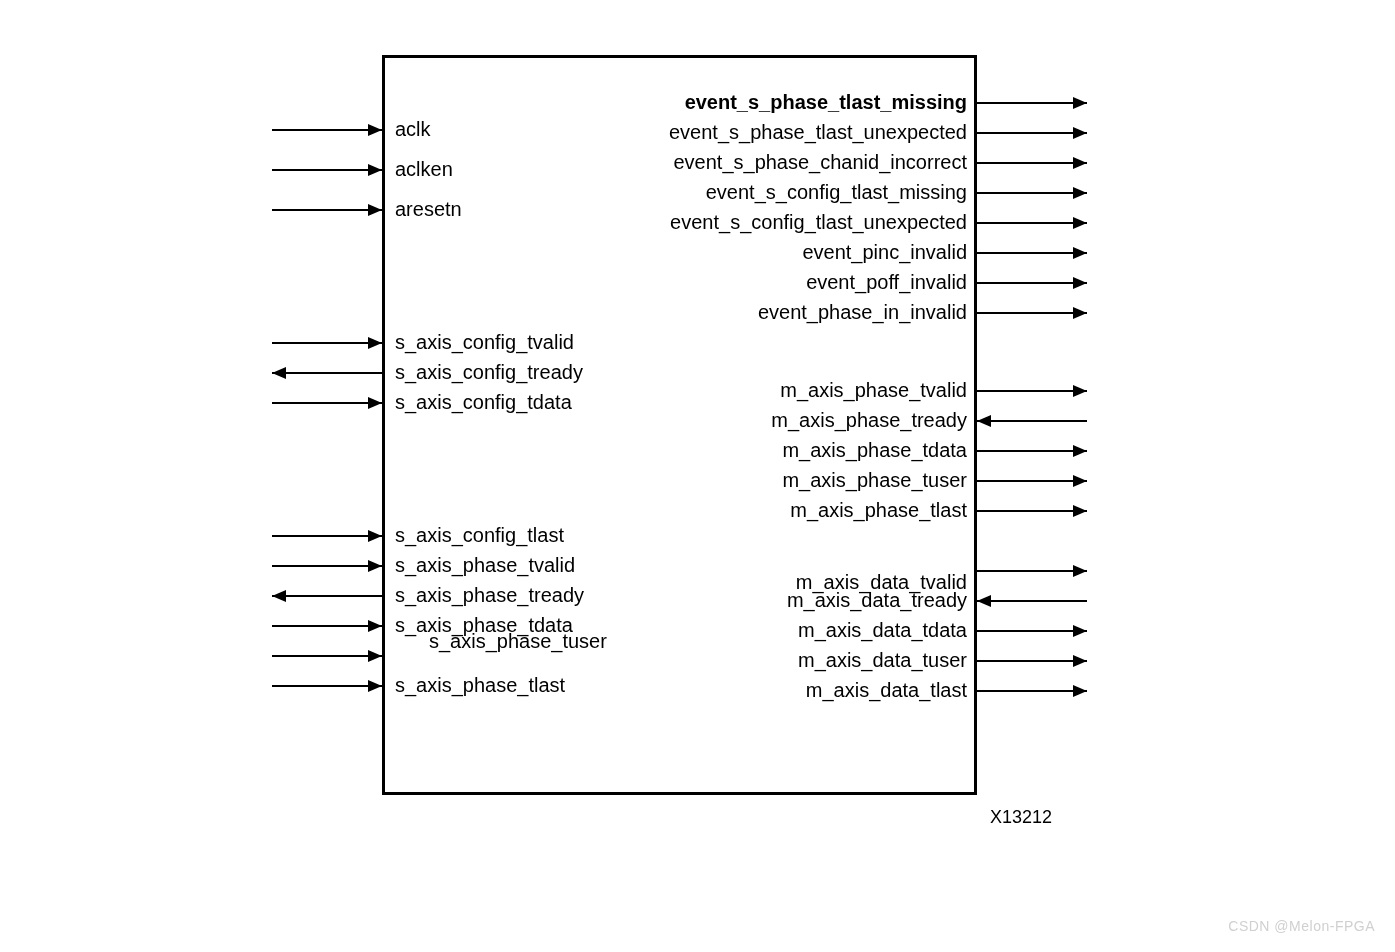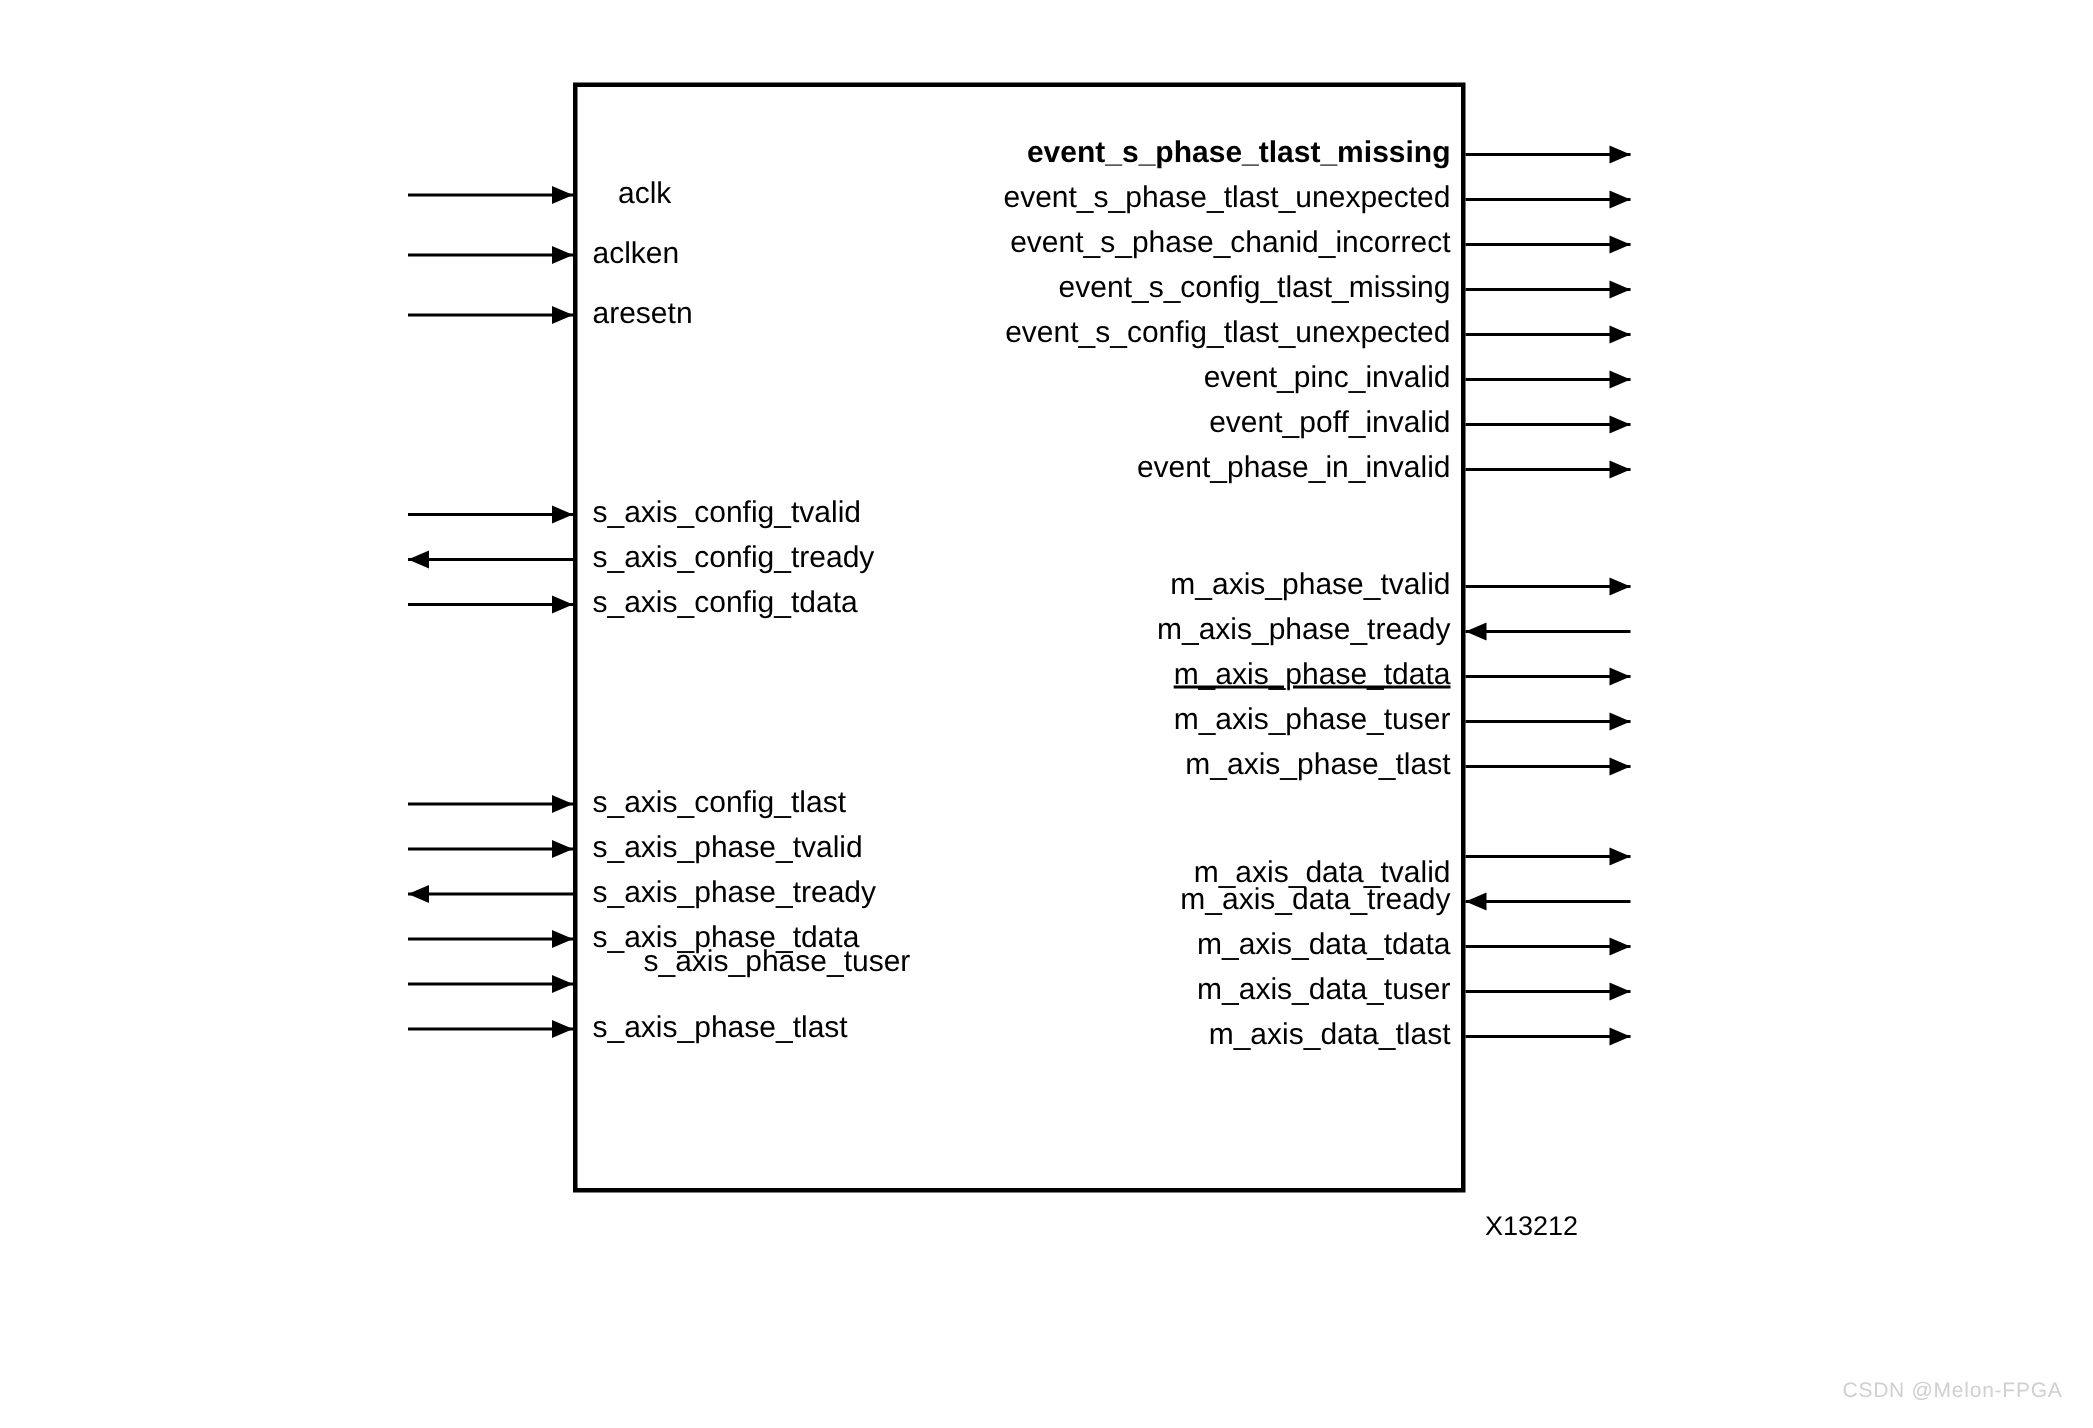--- a/index.html
+++ b/index.html
@@ -84,7 +84,7 @@
 <div class="diagram-container">
   <div class="core-box"></div>
   <div id="ports-layer">
-      <div class="pin-label left-label" style="top: 63px; margin-left: 17px;">aclk</div>
+      <div class="pin-label left-label" style="top: 63px;">aclk</div>
       <div class="arrow-line" style="top: 74px; left: 12px; width: 110px;"></div>
       <div class="arrow-head-right" style="top: 69px; left: 108px;"></div>
       <div class="pin-label left-label" style="top: 103px;">aclken</div>

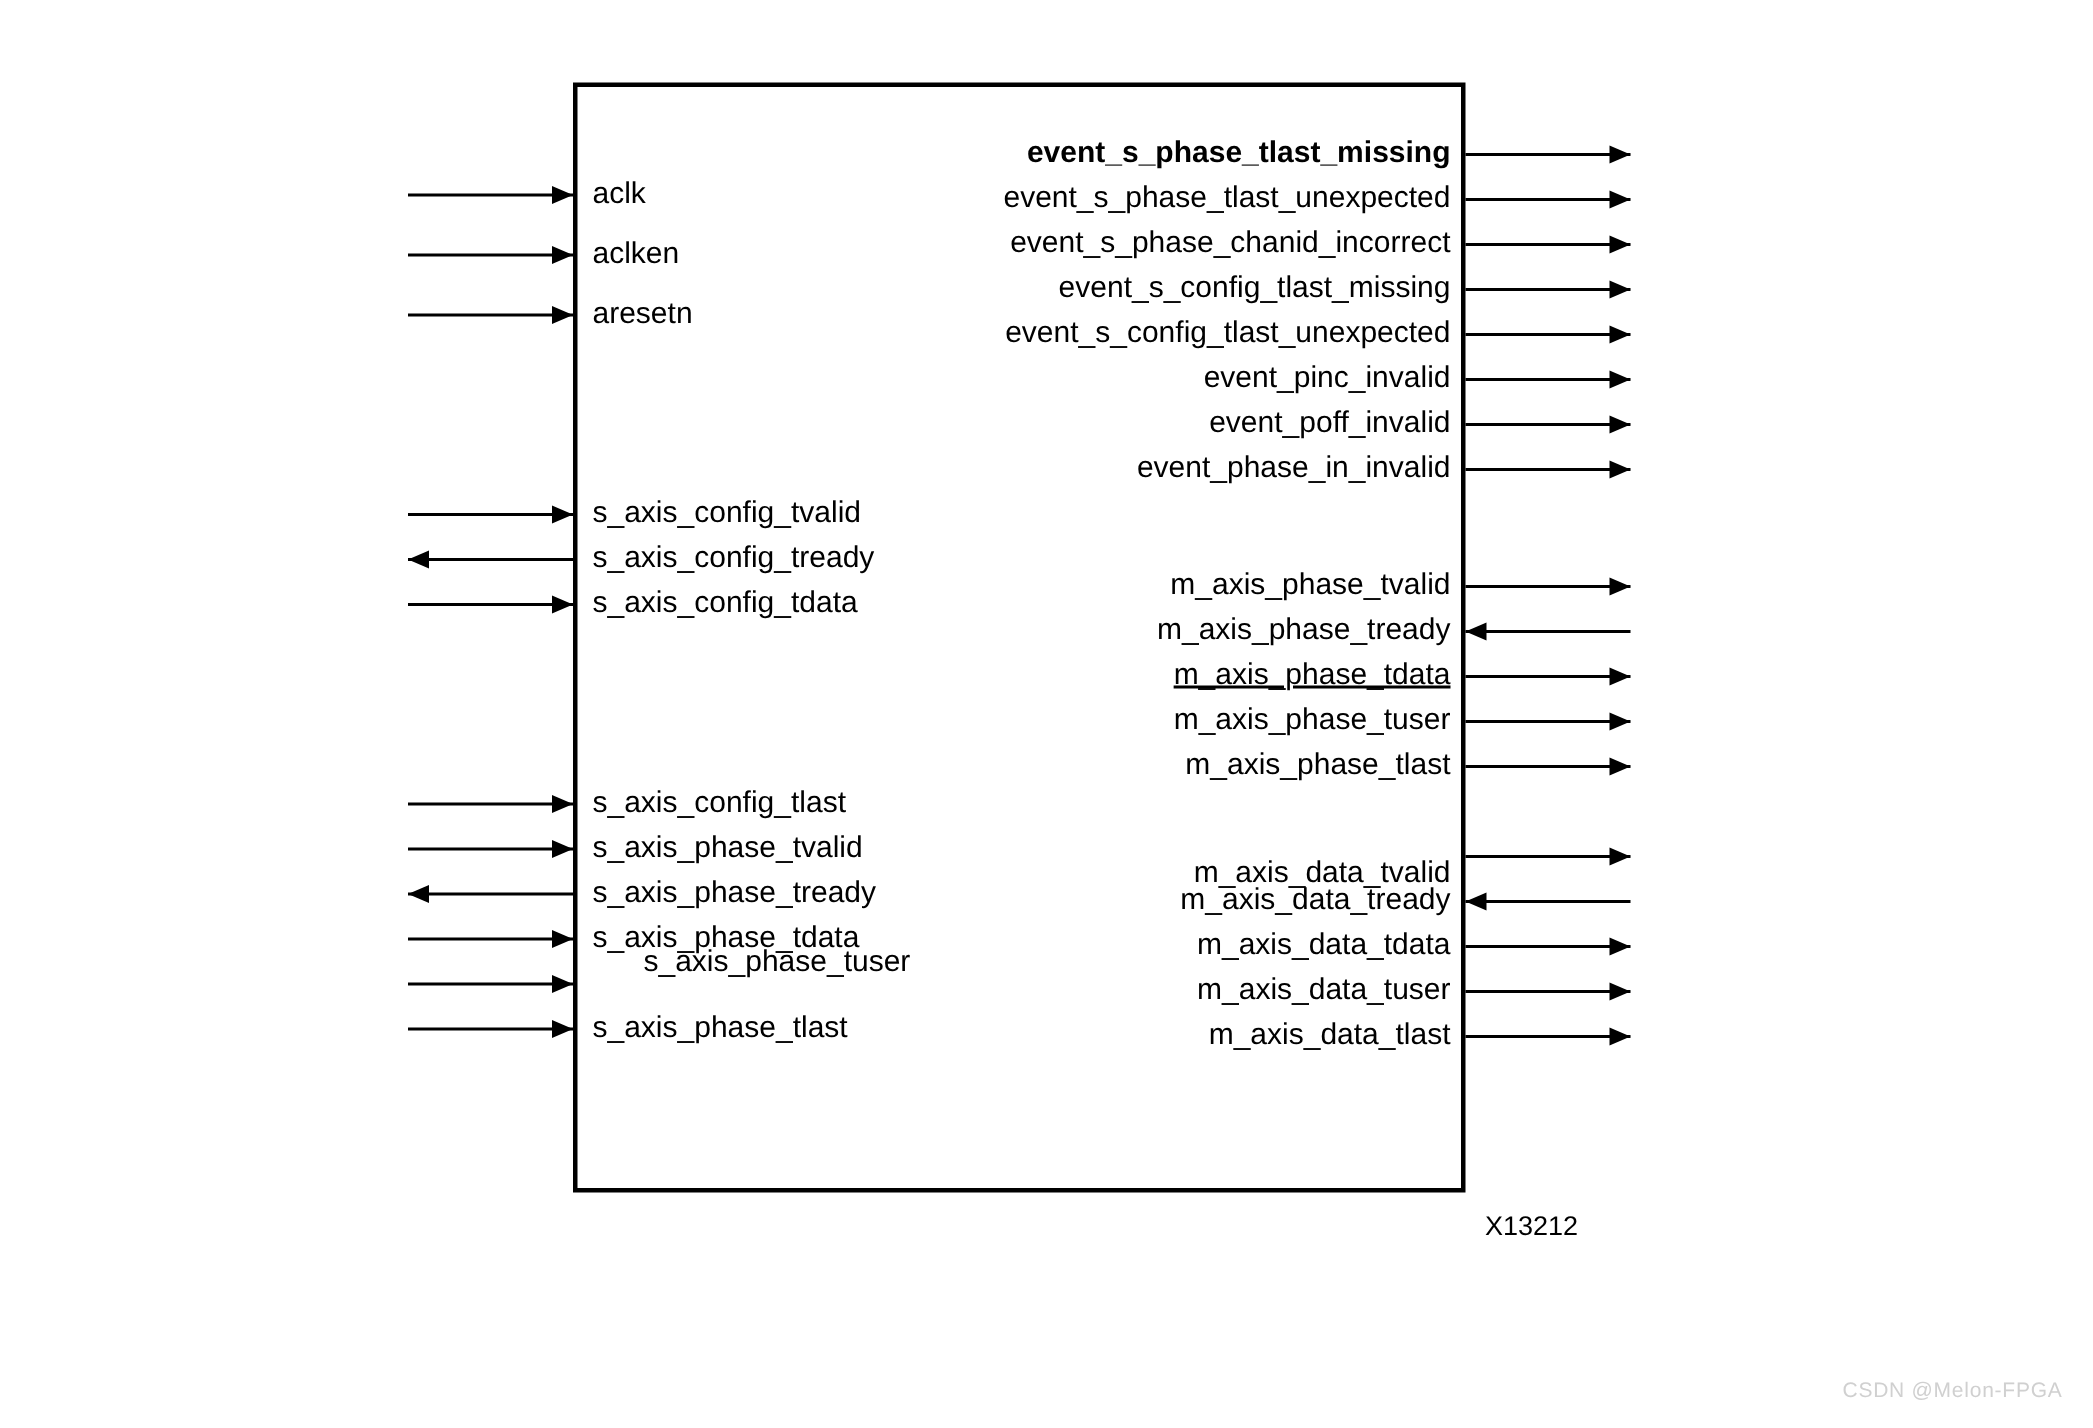--- a/index.html
+++ b/index.html
@@ -150,7 +150,7 @@
       <div class="pin-label right-label" style="top: 354px; text-align: center;">m_axis_phase_tready</div>
       <div class="arrow-line" style="top: 365px; left: 717px; width: 110px;"></div>
       <div class="arrow-head-left" style="top: 360px; left: 717px;"></div>
-      <div class="pin-label right-label" style="top: 384px; text-decoration: underline;">m_axis_phase_tdata</div>
+      <div class="pin-label right-label" style="top: 384px;">m_axis_phase_tdata</div>
       <div class="arrow-line" style="top: 395px; left: 717px; width: 110px;"></div>
       <div class="arrow-head-right" style="top: 390px; left: 813px;"></div>
       <div class="pin-label right-label" style="top: 414px;">m_axis_phase_tuser</div>

